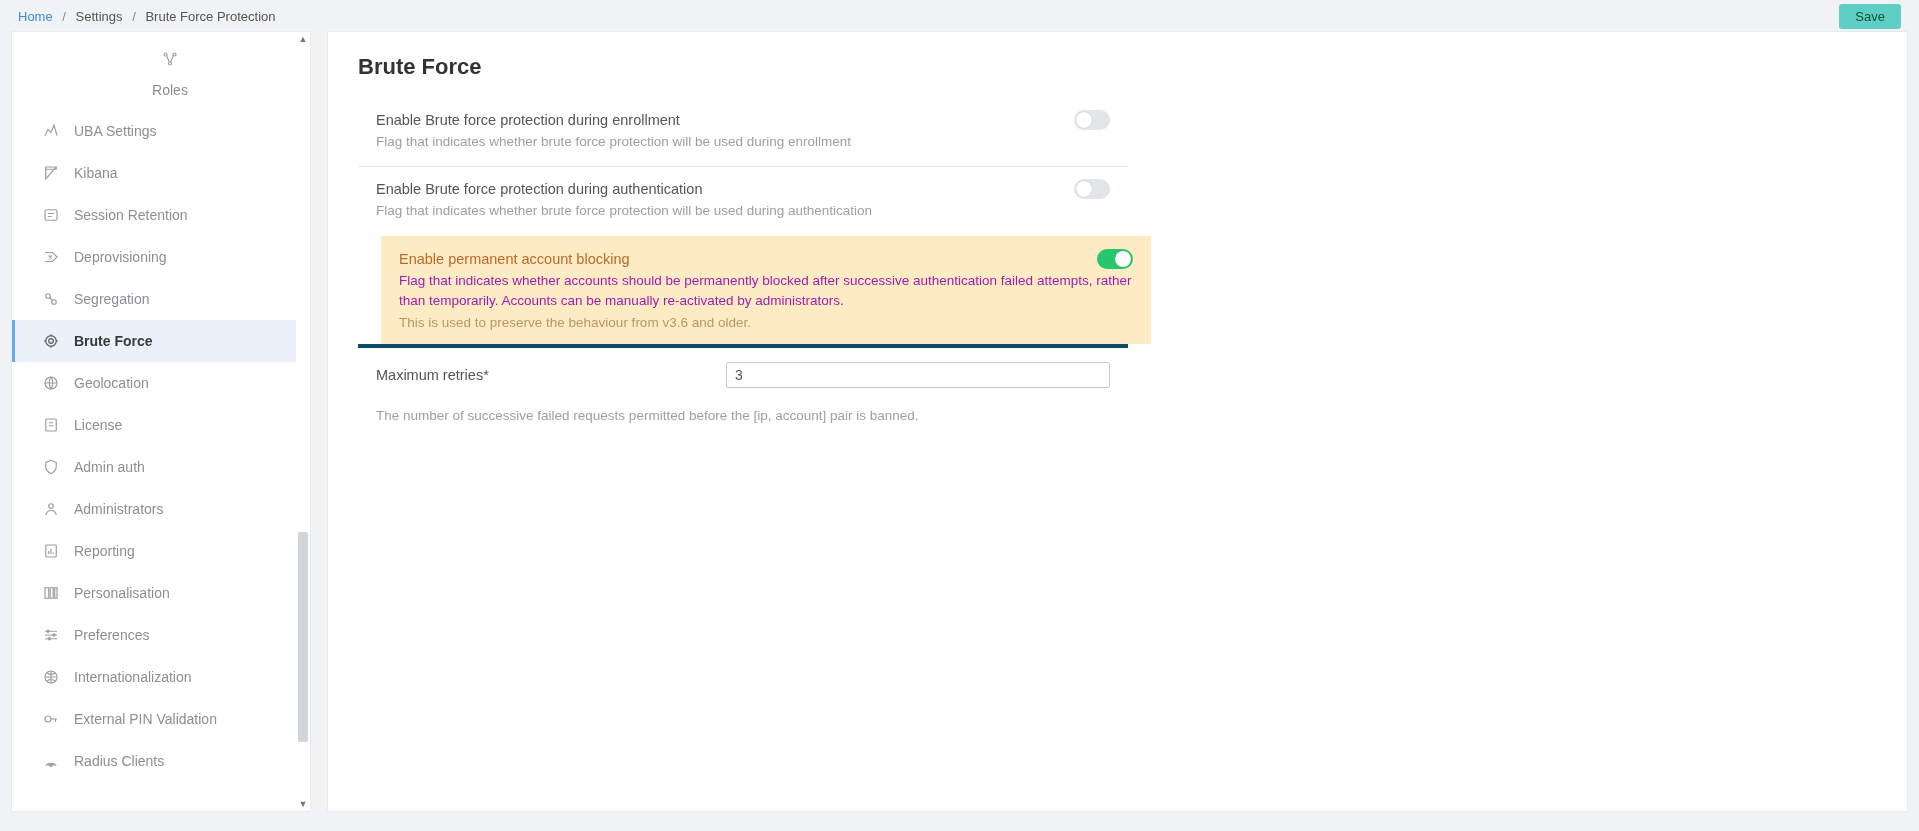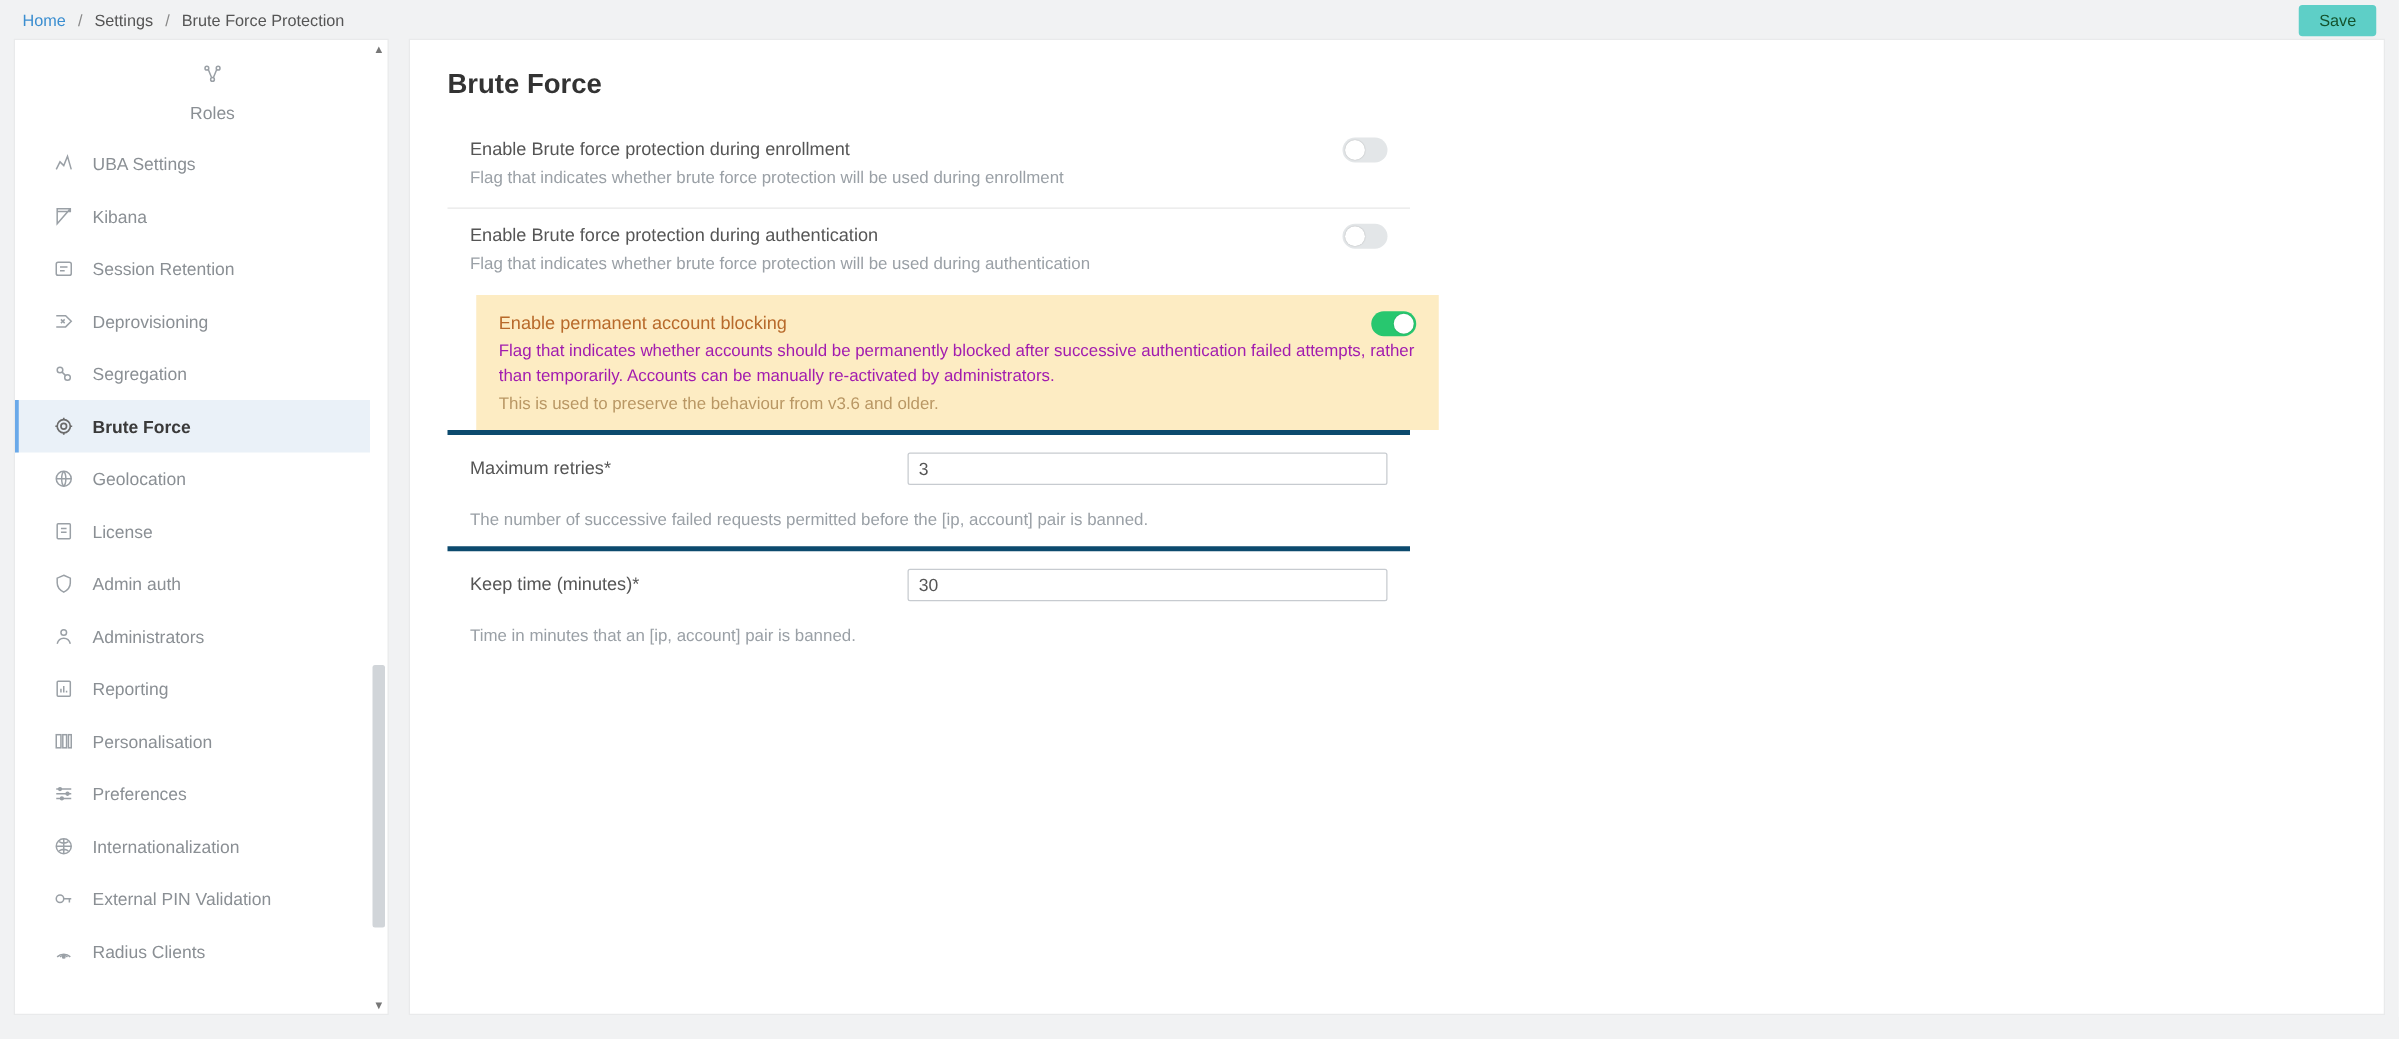--- a/index.html
+++ b/index.html
@@ -381,13 +381,6 @@
       <div class="field-desc">The number of successive failed requests permitted before the [ip, account] pair is banned.</div>
     </div>
 
-    <div class="field-row">
-      <div class="field-line">
-        <label>Keep time (minutes)*</label>
-        <input type="text" value="30" style="">
-      </div>
-      <div class="field-desc">Time in minutes that an [ip, account] pair is banned.</div>
-    </div>
 
   </div>
 </div>

